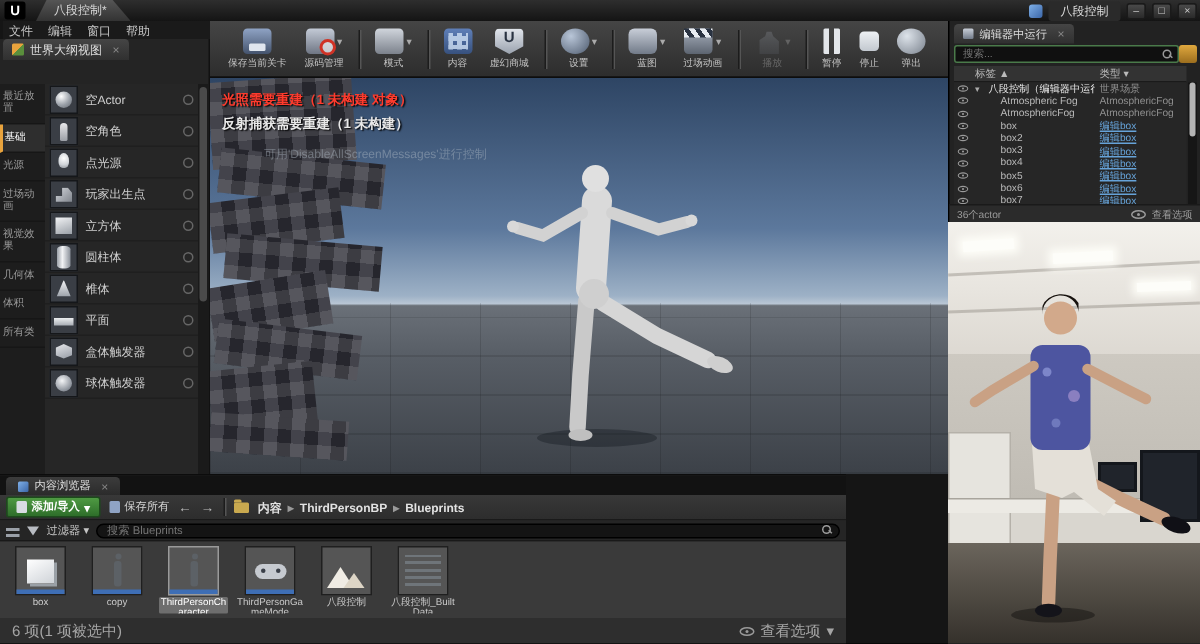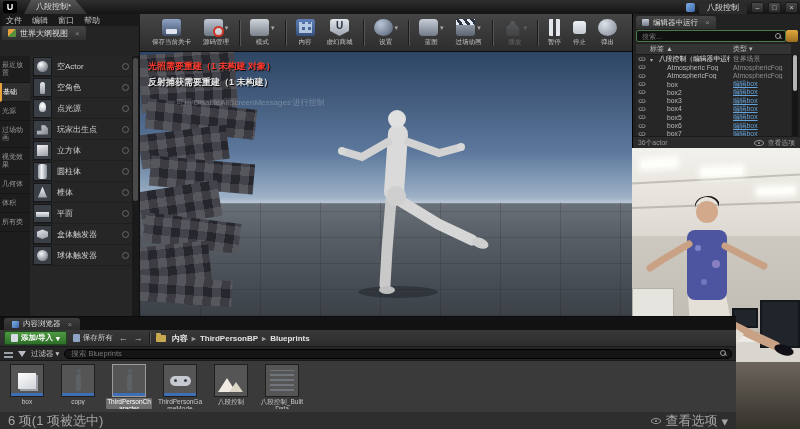--- a/index.html
+++ b/index.html
@@ -91,7 +91,7 @@
   .msg-dim{color:#aeb9c4;font-size:8px;margin-top:8px;margin-left:28px;opacity:.45;}
 
   
-  .cbrowser{position:absolute;left:0;top:316px;width:736px;height:113px;background:#2b2b2b;z-index:10;border-top:1px solid #0c0c0c;}
+  .cbrowser{position:absolute;left:0;top:316px;width:564px;height:113px;background:#2b2b2b;z-index:10;border-top:1px solid #0c0c0c;}
   .cb-tabs{height:13px;background:#121212;display:flex;align-items:flex-end;}
   .cb-tab{height:12px;margin-left:4px;padding:0 8px;background:linear-gradient(#3c3c3c,#2b2b2b);border-radius:3px 3px 0 0;display:flex;align-items:center;gap:4px;font-size:7.5px;color:#ddd;}
   .cb-tab .ticon{width:7px;height:7px;background:linear-gradient(135deg,#7fb0e8,#3b66a8);border-radius:1px;}

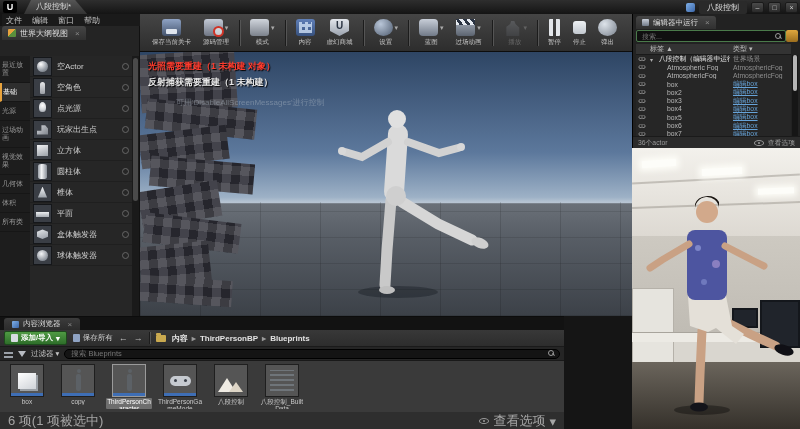--- a/index.html
+++ b/index.html
@@ -133,7 +133,7 @@
   .th-builtdata::before{content:"";position:absolute;inset:5px 4px;background:repeating-linear-gradient(0deg,#6f757a 0 2px,transparent 2px 5px);}
   .stripe{position:absolute;left:0;right:0;bottom:0;height:3px;background:#3e6eb5;display:none;}
   .stripe.show{display:block;}
-  .cb-status{height:18px;display:flex;align-items:center;justify-content:space-between;padding:0 8px;background:#2e2e2e;font-size:13px;color:#a5a5a5;}
+  .cb-status{height:18px;display:flex;align-items:center;justify-content:space-between;padding:0 8px;background:#2e2e2e;font-size:10px;color:#a5a5a5;}
   .viewopts{display:flex;align-items:center;gap:4px;}
   .eye{width:10px;height:6px;border:1px solid #9a9a9a;border-radius:50%;position:relative;flex:none;}
   .eye::after{content:"";position:absolute;left:3px;top:1px;width:2px;height:2px;background:#9a9a9a;border-radius:50%;}

